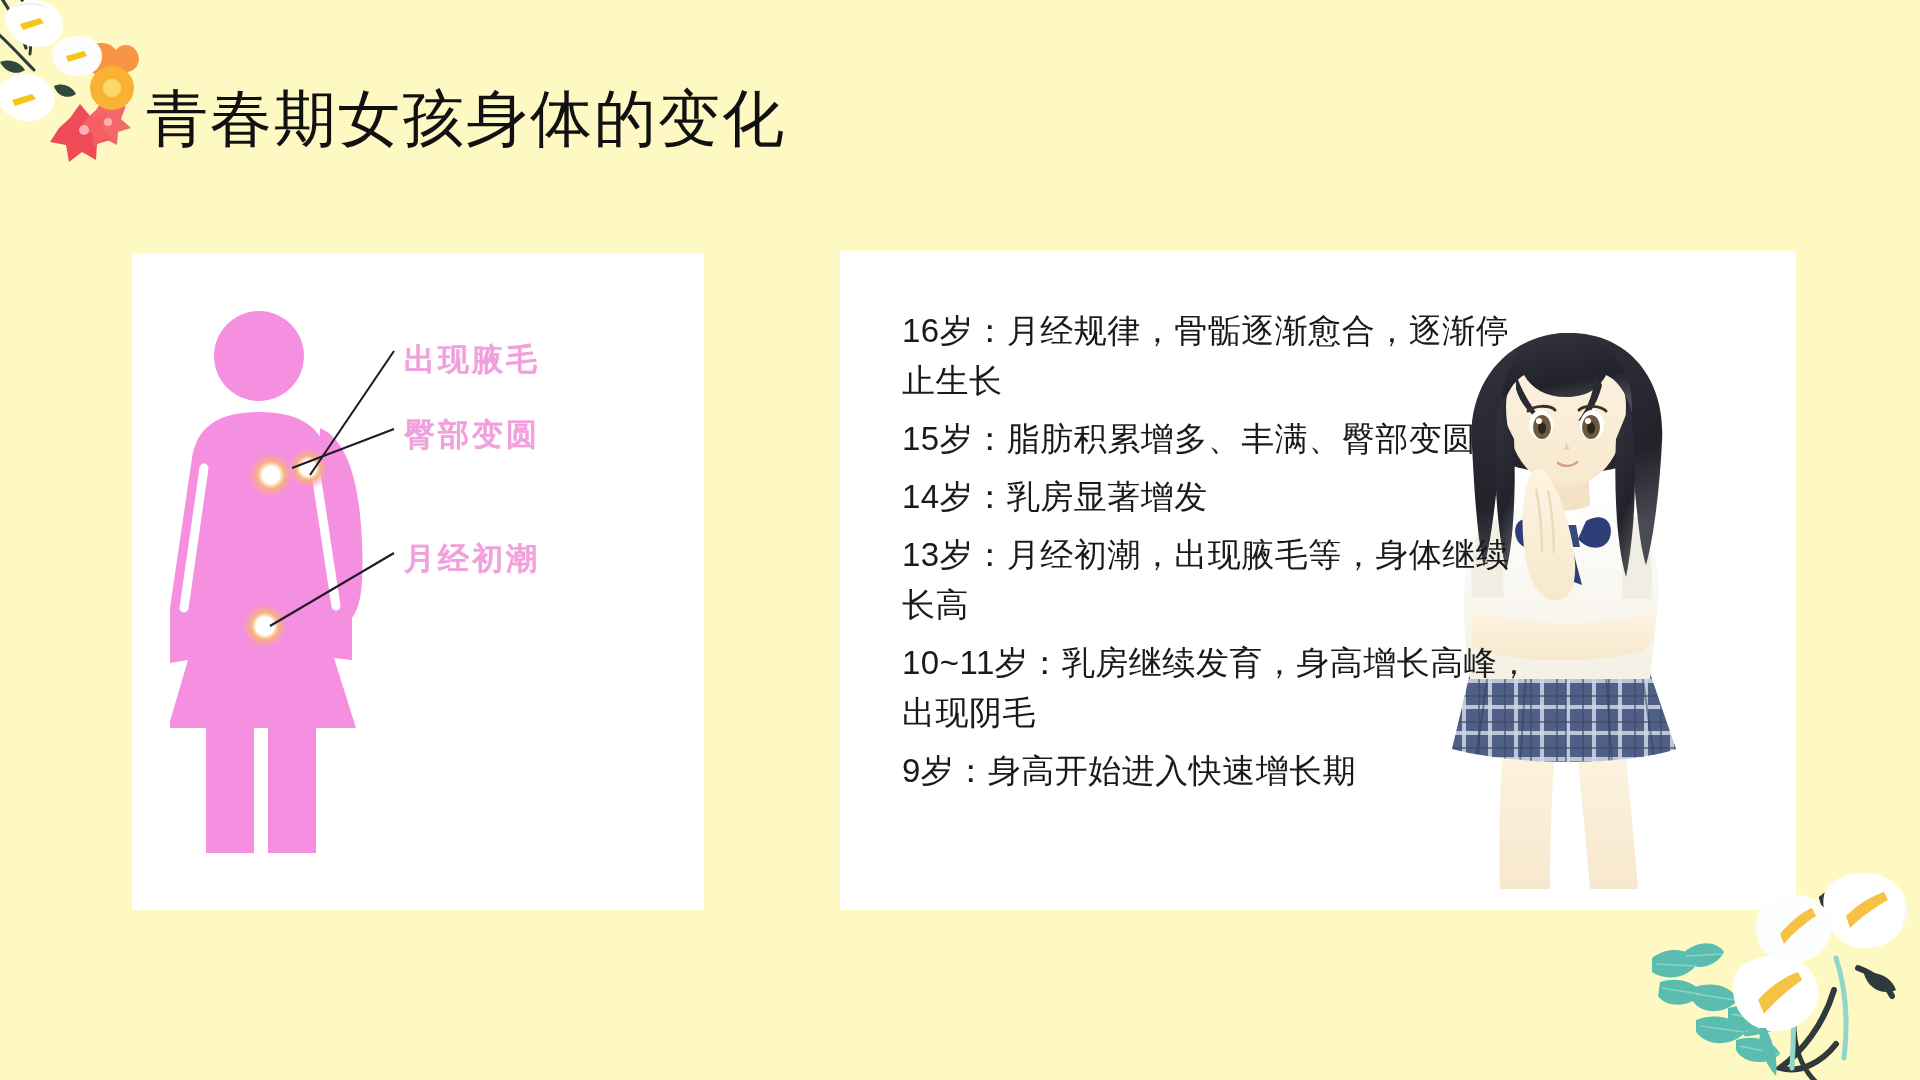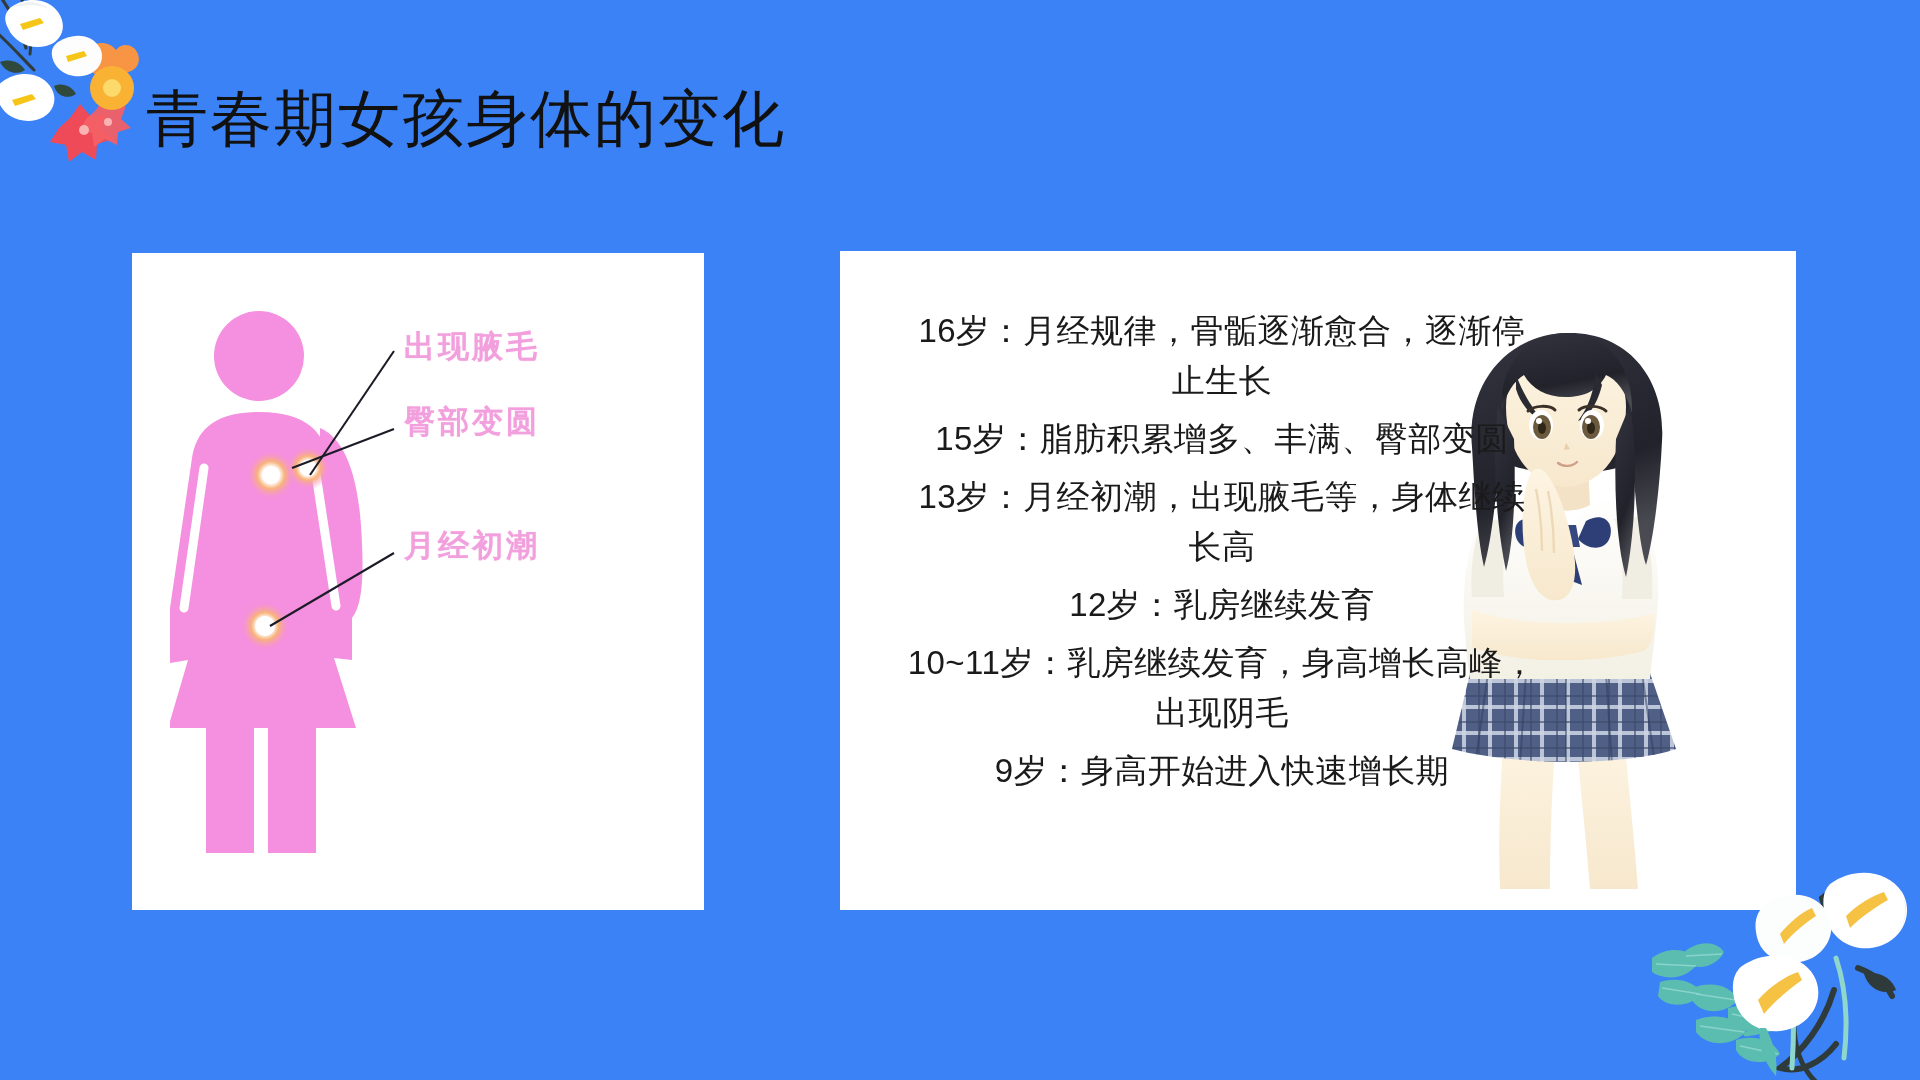--- a/index.html
+++ b/index.html
@@ -19,8 +19,7 @@
   .slide {
     position: absolute;
     inset: 0;
-    background: #3b82f6;
-    text-align: center;
+    background: #fef9c3;
   }
 
   

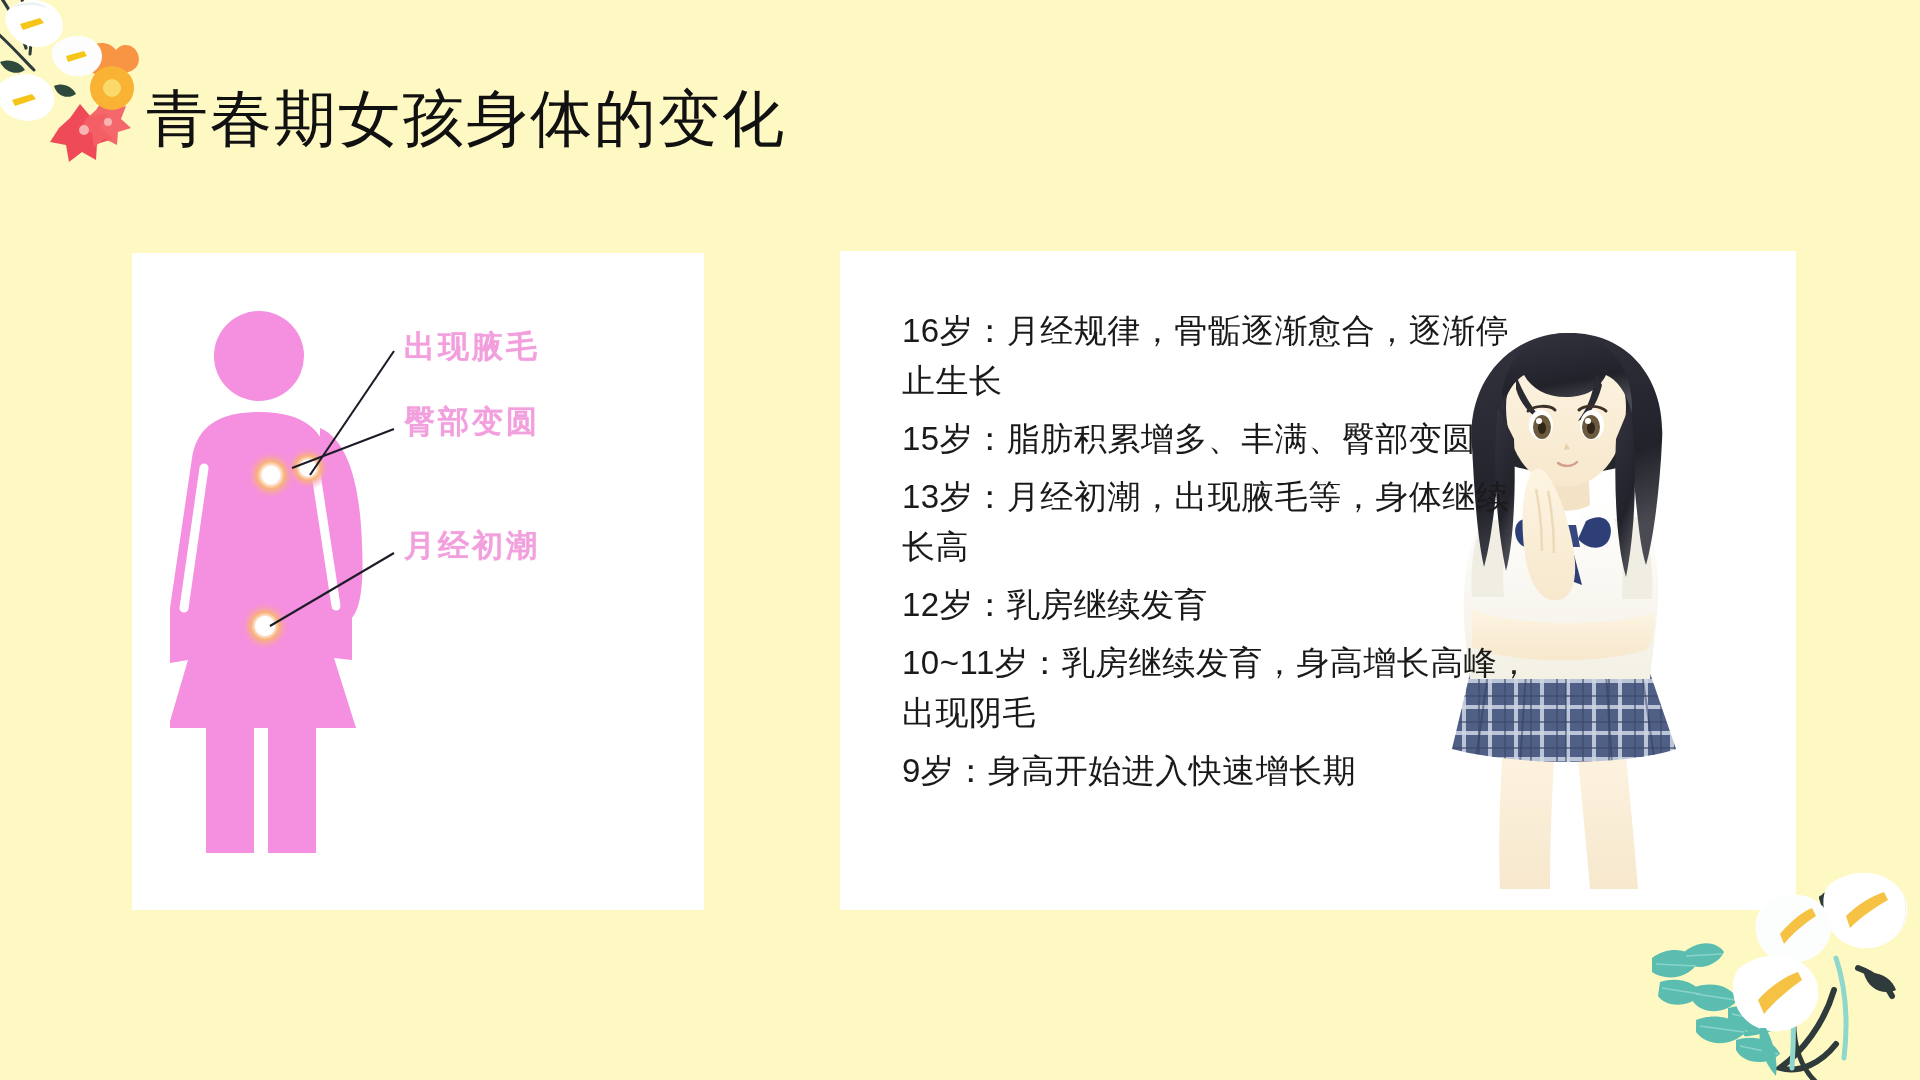--- a/index.html
+++ b/index.html
@@ -105,6 +105,7 @@
     letter-spacing: 3px;
     white-space: nowrap;
     text-shadow: 0 0 1px rgba(242,160,221,0.6);
+    margin-top: 13px;
   }
   .lbl-armpit { left: 272px; top: 73px; }
   .lbl-breast { left: 272px; top: 148px; }

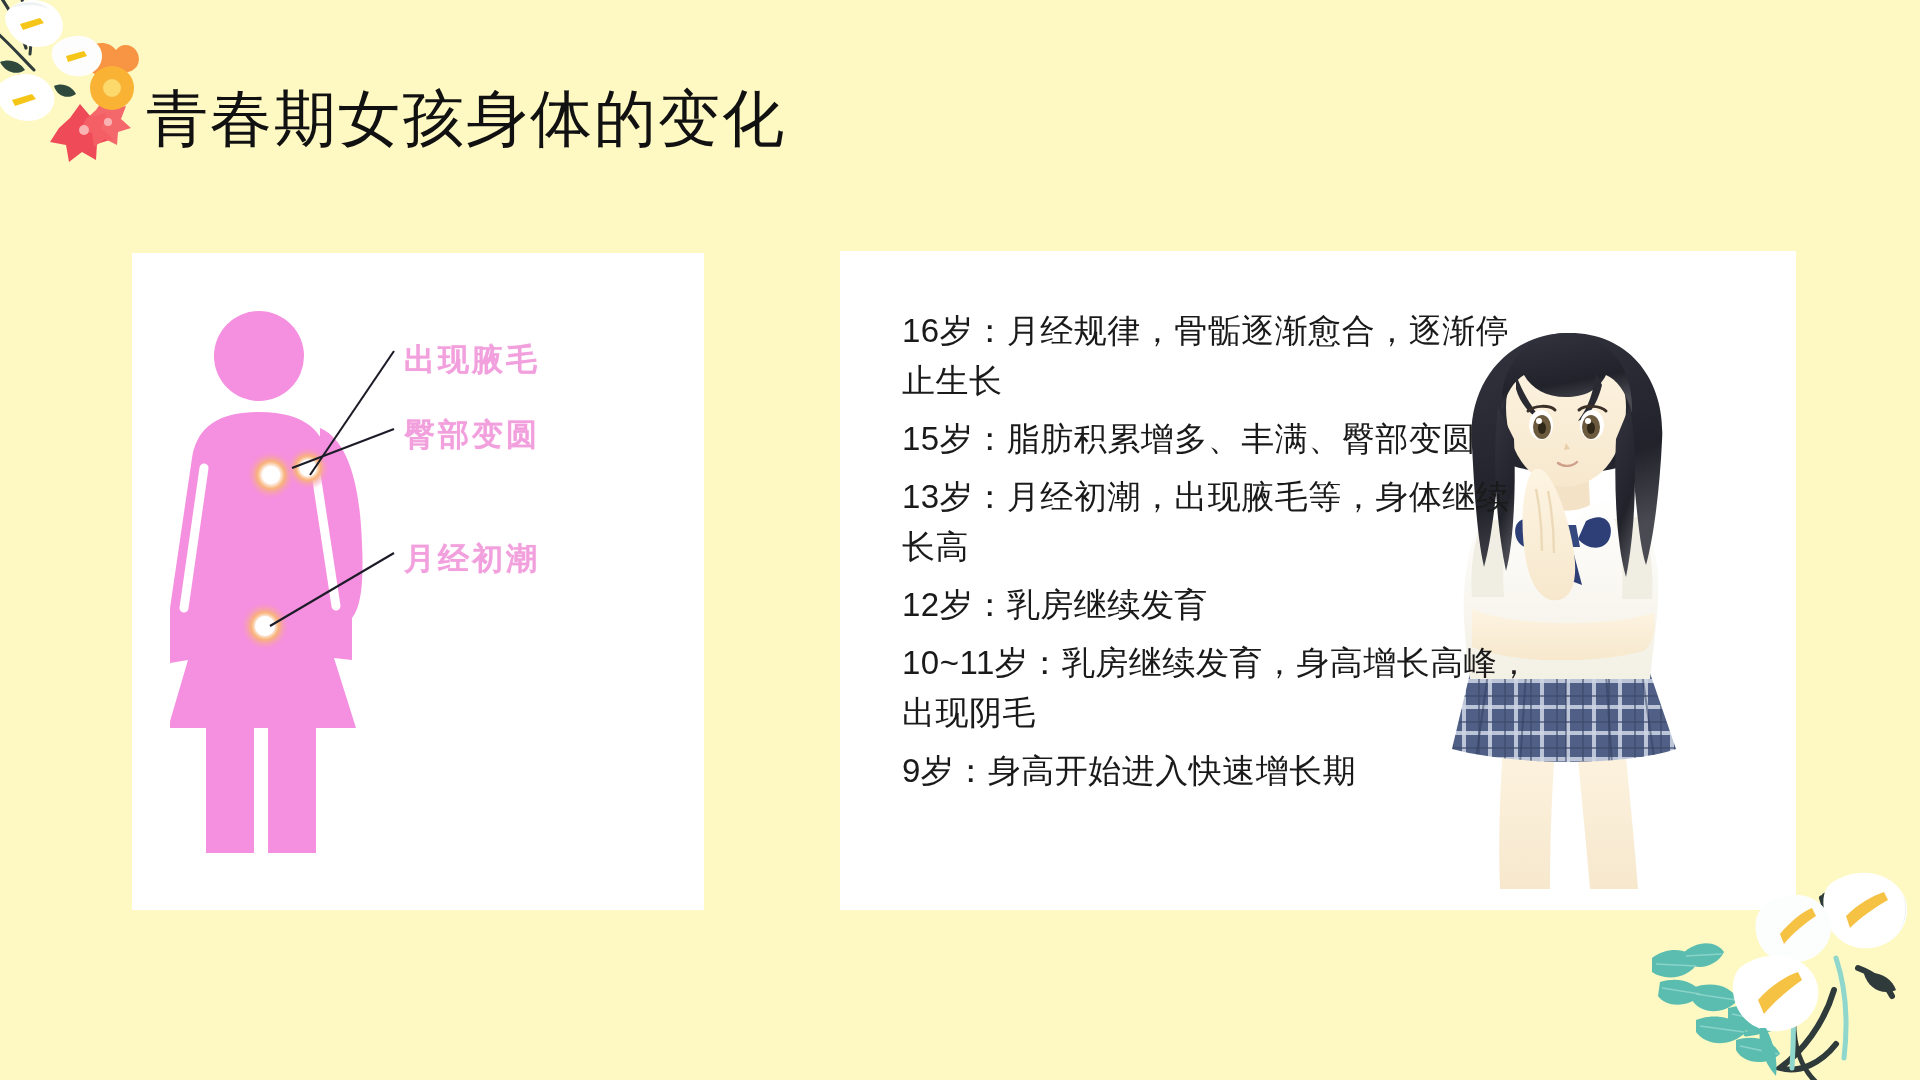--- a/index.html
+++ b/index.html
@@ -340,6 +340,7 @@
     <div class="text-block">
       <div class="text-line wrap">16岁：月经规律，骨骺逐渐愈合，逐渐停止生长</div>
       <div class="text-line">15岁：脂肪积累增多、丰满、臀部变圆</div>
+      <div class="text-line">14岁：乳房显著增发</div>
       <div class="text-line wrap">13岁：月经初潮，出现腋毛等，身体继续长高</div>
       <div class="text-line">12岁：乳房继续发育</div>
       <div class="text-line wrap">10~11岁：乳房继续发育，身高增长高峰，出现阴毛</div>

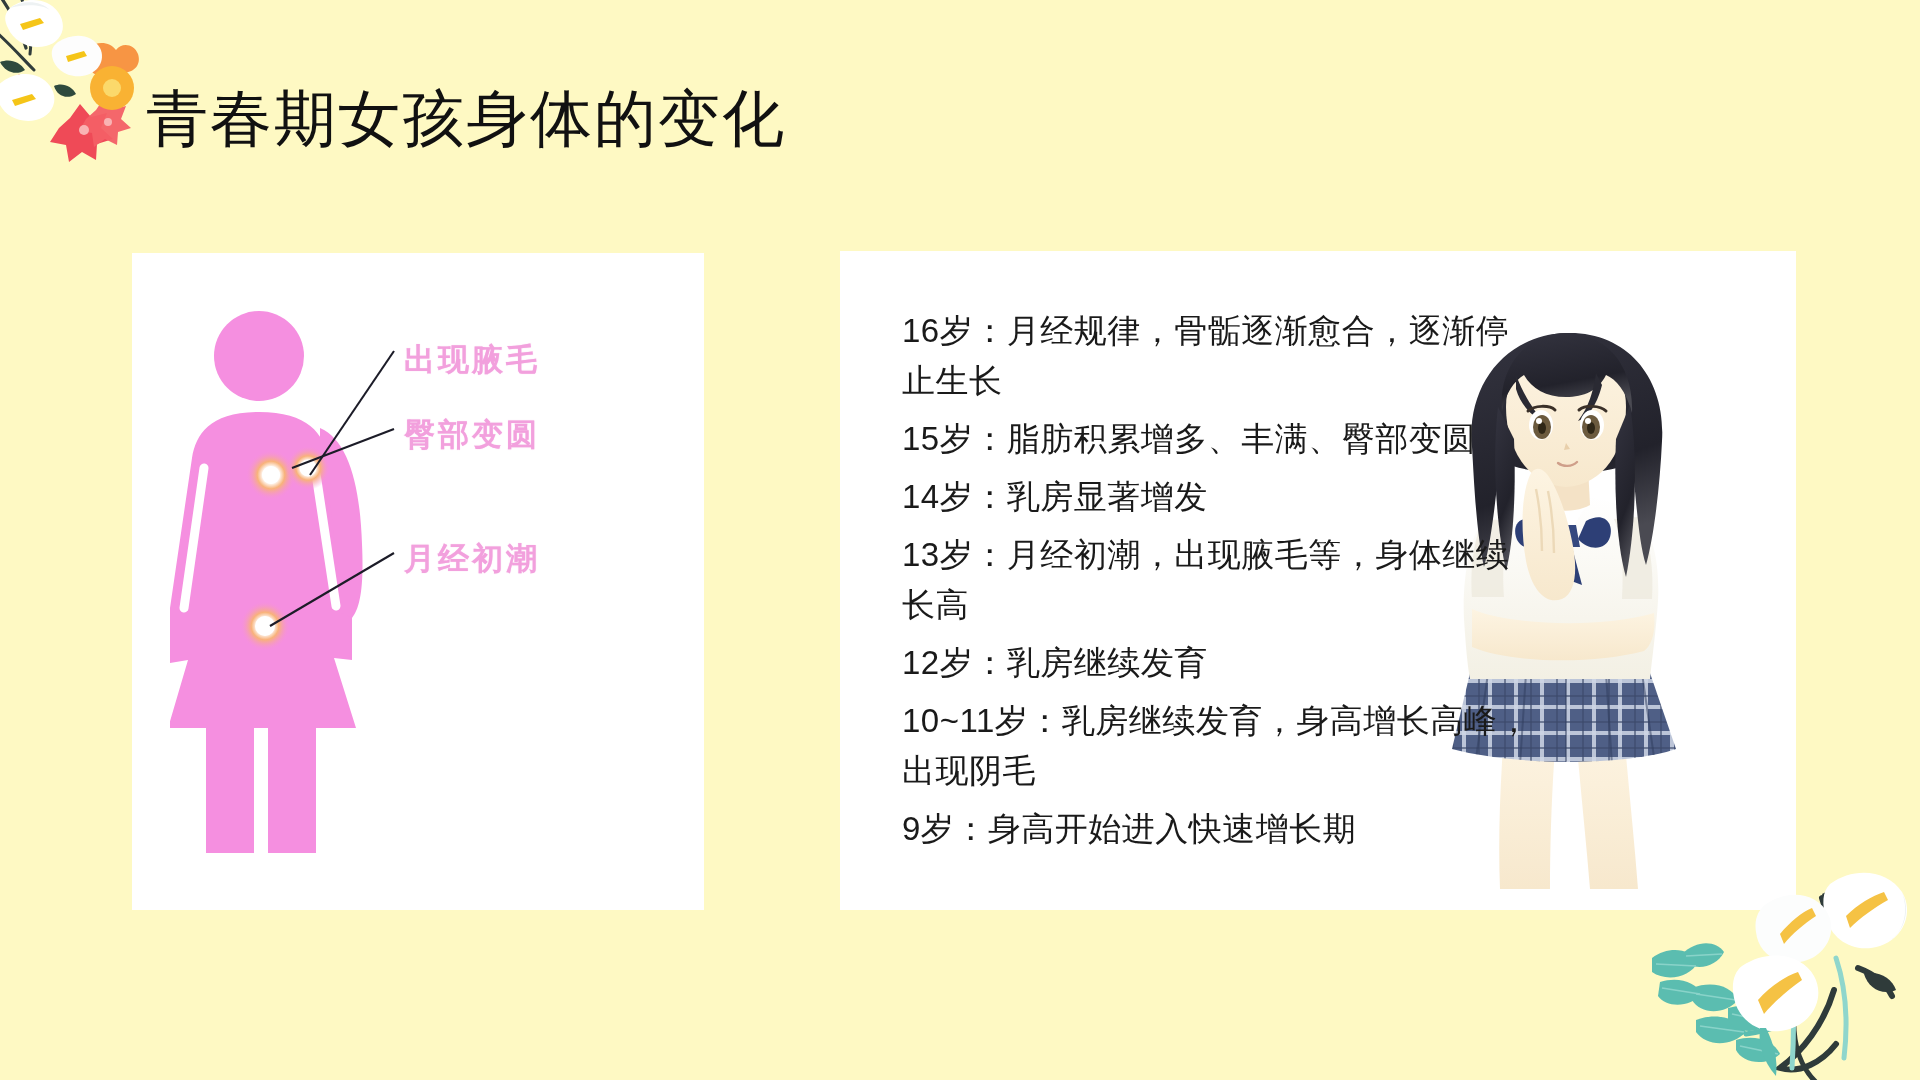--- a/index.html
+++ b/index.html
@@ -342,7 +342,6 @@
       <div class="text-line">15岁：脂肪积累增多、丰满、臀部变圆</div>
       <div class="text-line">14岁：乳房显著增发</div>
       <div class="text-line wrap">13岁：月经初潮，出现腋毛等，身体继续长高</div>
-      <div class="text-line">12岁：乳房继续发育</div>
       <div class="text-line wrap">10~11岁：乳房继续发育，身高增长高峰，出现阴毛</div>
       <div class="text-line">9岁：身高开始进入快速增长期</div>
     </div>

